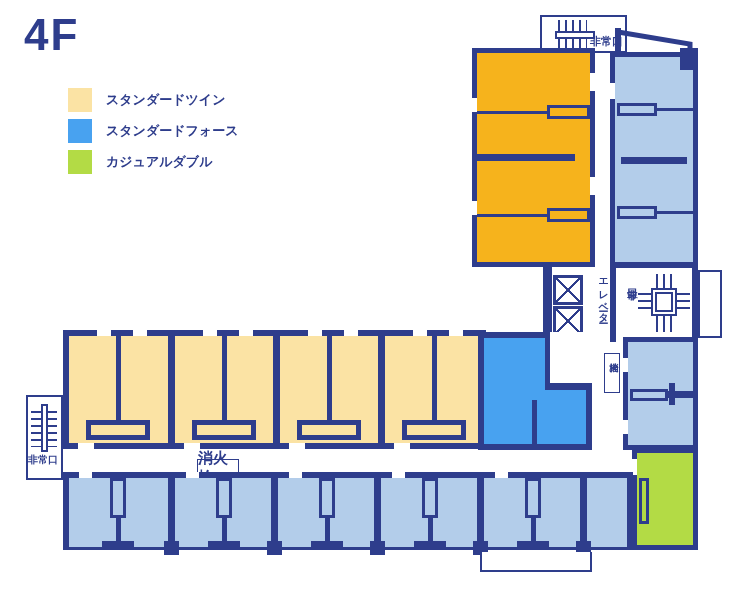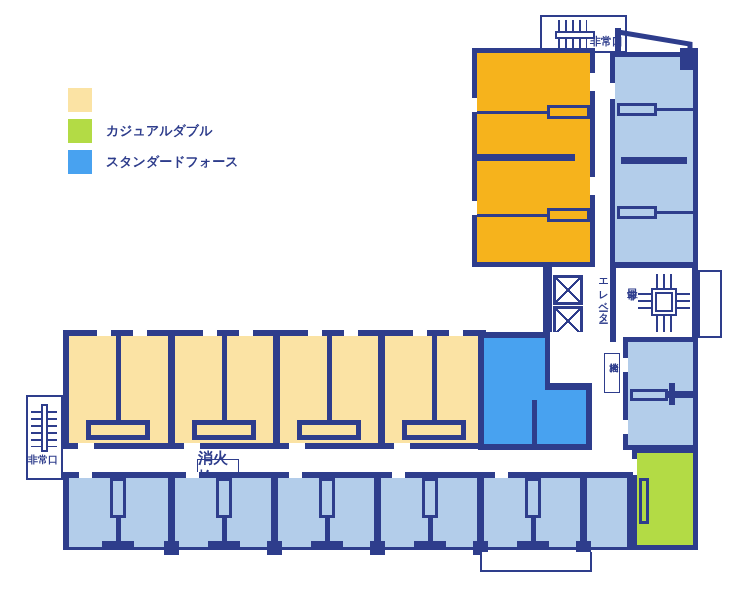--- a/index.html
+++ b/index.html
@@ -36,6 +36,7 @@
 
 <div id="app" style="--navy: #2e3d8c; --semi: #b3cdea; --twin: #fbe3a4; --casual: #b3db45; --four: #48a2f0; --moderate: #f6b31c;">
 
+  <div id="title">4F</div>
 
   <div id="legend">
     <div class="lrow">

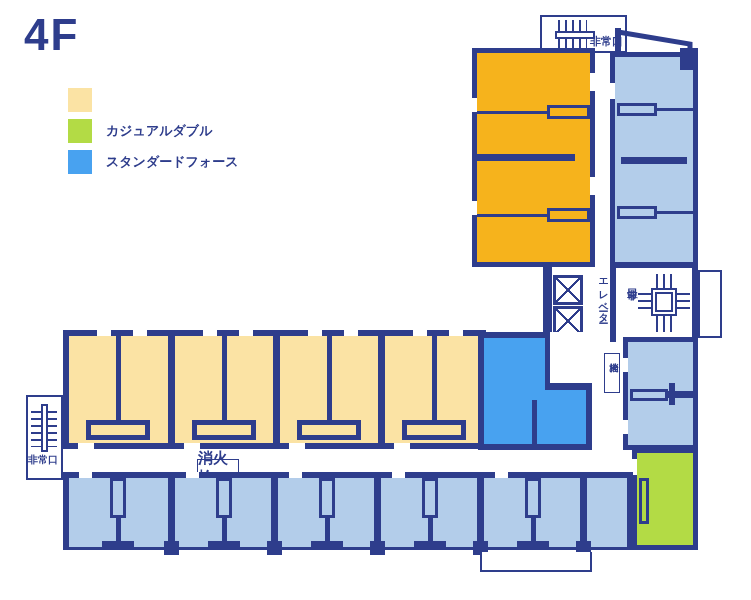--- a/index.html
+++ b/index.html
@@ -41,6 +41,7 @@
   <div id="legend">
     <div class="lrow">
       <div class="swatch bg-twin"></div>
+      <div class="ltext">スタンダードツイン</div>
     </div>
     <div class="lrow">
       <div class="swatch bg-casual"></div>

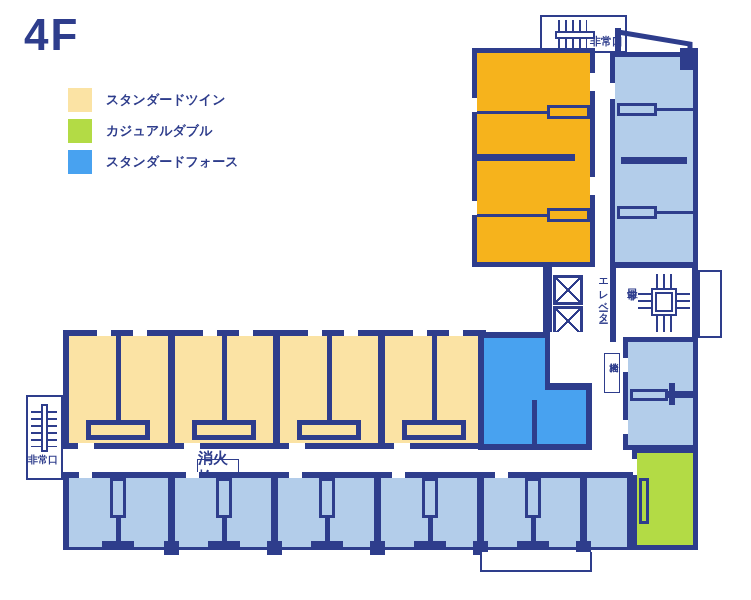--- a/index.html
+++ b/index.html
@@ -44,12 +44,12 @@
       <div class="ltext">スタンダードツイン</div>
     </div>
     <div class="lrow">
+      <div class="swatch bg-four"></div>
+      <div class="ltext">スタンダードフォース</div>
+    </div>
+    <div class="lrow">
       <div class="swatch bg-casual"></div>
       <div class="ltext">カジュアルダブル</div>
-    </div>
-    <div class="lrow">
-      <div class="swatch bg-four"></div>
-      <div class="ltext">スタンダードフォース</div>
     </div>
   </div>
 

